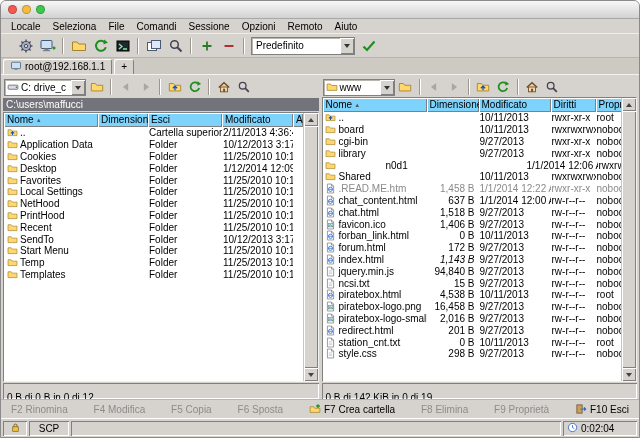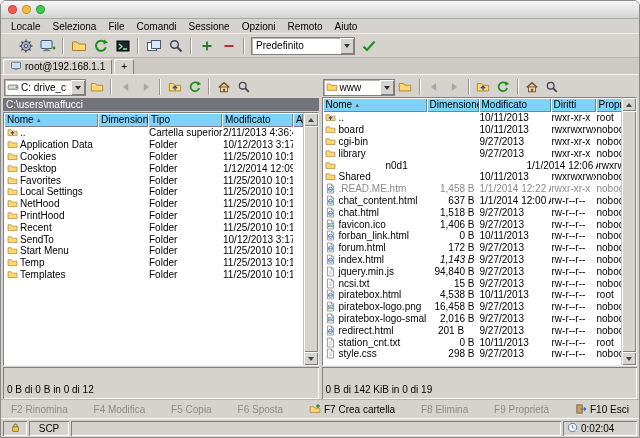--- a/index.html
+++ b/index.html
@@ -260,7 +260,7 @@
                 <span>Dimensione</span>
               </div>
               <div class="hcell" style="width: 74px;">
-                <span>Tipo</span>
+                <span>Esci</span>
               </div>
               <div class="hcell" style="width: 71px;">
                 <span>Modificato</span>

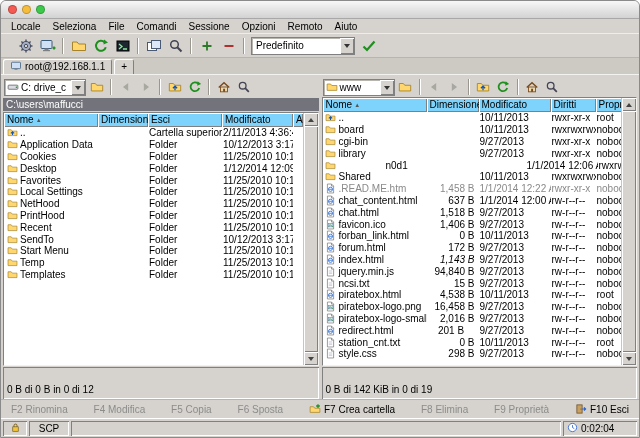--- a/index.html
+++ b/index.html
@@ -780,7 +780,7 @@
                   </svg>
                 </span>
                 <span class="fcell" style="width: 89px;">redirect.html</span>
-                <span class="fcell num" style="width: 52px; text-align: center;">201 B</span>
+                <span class="fcell num" style="width: 52px;">201 B</span>
                 <span class="fcell" style="width: 72px;">9/27/2013</span>
                 <span class="fcell" style="width: 45px;">rw-r--r--</span>
                 <span class="fcell" style="width: 26px;">nobody</span>

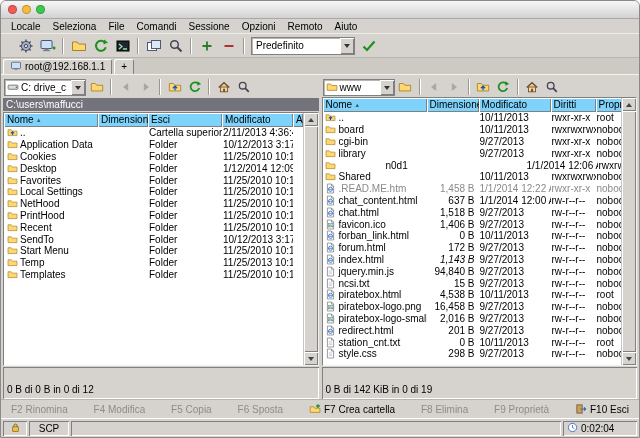--- a/index.html
+++ b/index.html
@@ -62,7 +62,7 @@
   .sbtn.up:after{content:"";border:3px solid transparent;border-bottom:4px solid #444;margin-bottom:3px}
   .sbtn.down:after{content:"";border:3px solid transparent;border-top:4px solid #444;margin-top:3px}
   .sthumb{flex:1;background:#d6d3ce;box-shadow:inset 1px 1px 0 #fff,inset -1px -1px 0 #808080}
-  .panel-status{height:14px;flex:none;margin-top:1px;background:#d6d3ce;line-height:13px;padding:16px 4px;
+  .panel-status{height:14px;flex:none;margin-top:1px;background:#d6d3ce;line-height:13px;padding:8px 4px;
                 box-shadow:inset 1px 1px 0 #808080,inset -1px -1px 0 #fff;white-space:nowrap;overflow:hidden}
   
   .fkeys{height:19px;flex:none;display:flex;align-items:center;justify-content:space-between;padding:0 10px;border-top:1px solid #b8b5ae}

